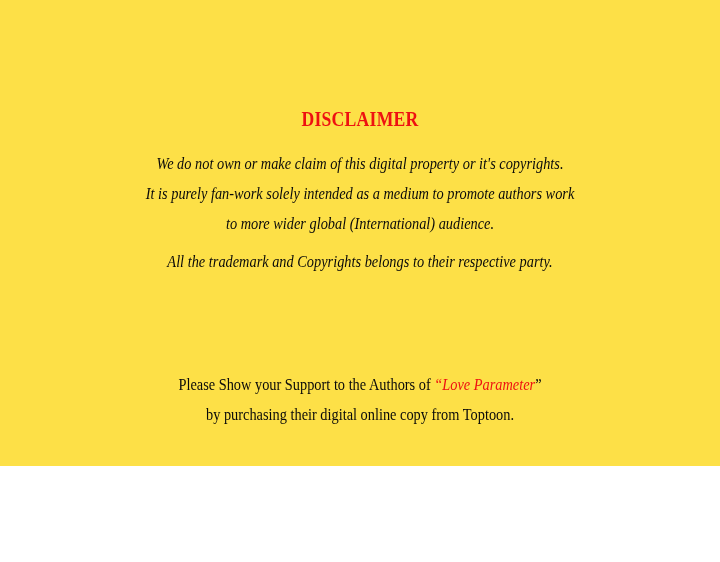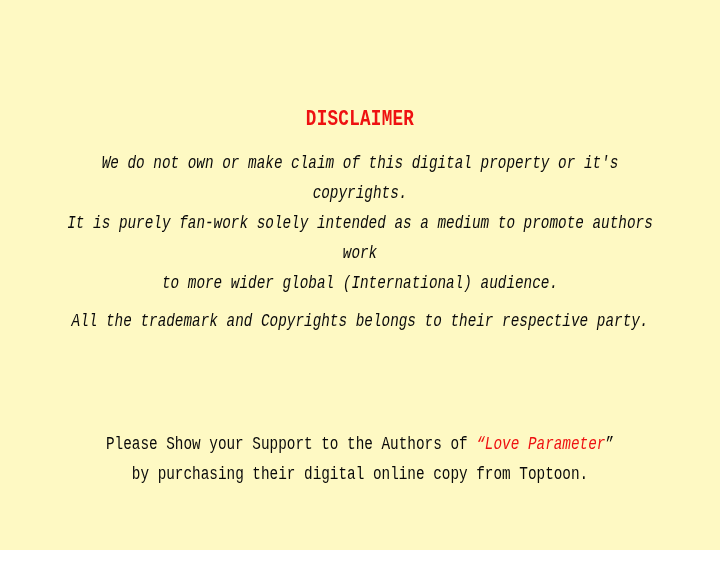--- a/index.html
+++ b/index.html
@@ -15,9 +15,9 @@
   .page {
     position: relative;
     width: 720px;
-    height: 550px;
-    background: #fef9c3;
-    font-family: Liberation Mono, monospace;
+    height: 466px;
+    background: #fde047;
+    font-family: Liberation Serif, serif;
     color: #0a0a0a;
   }
   

